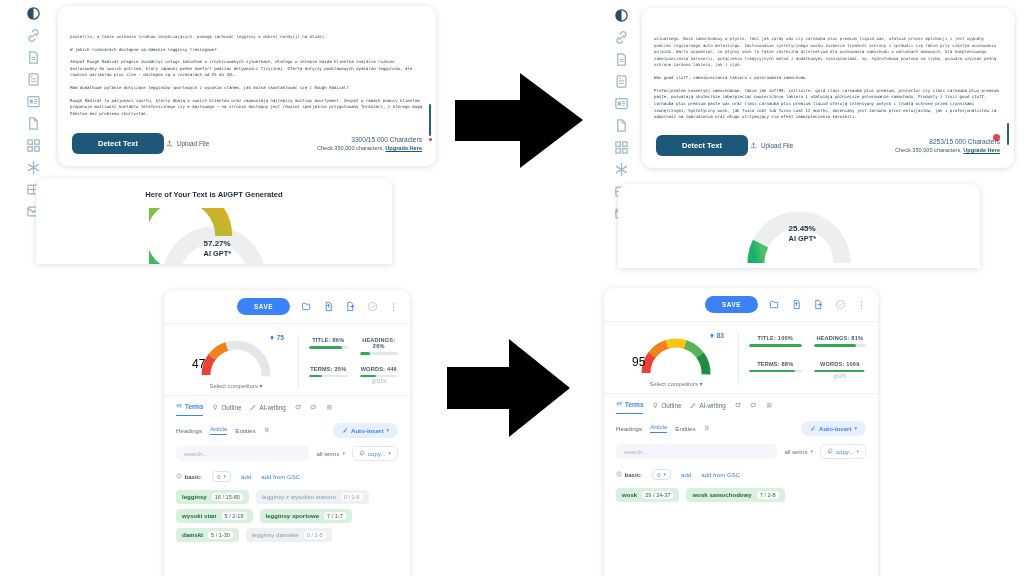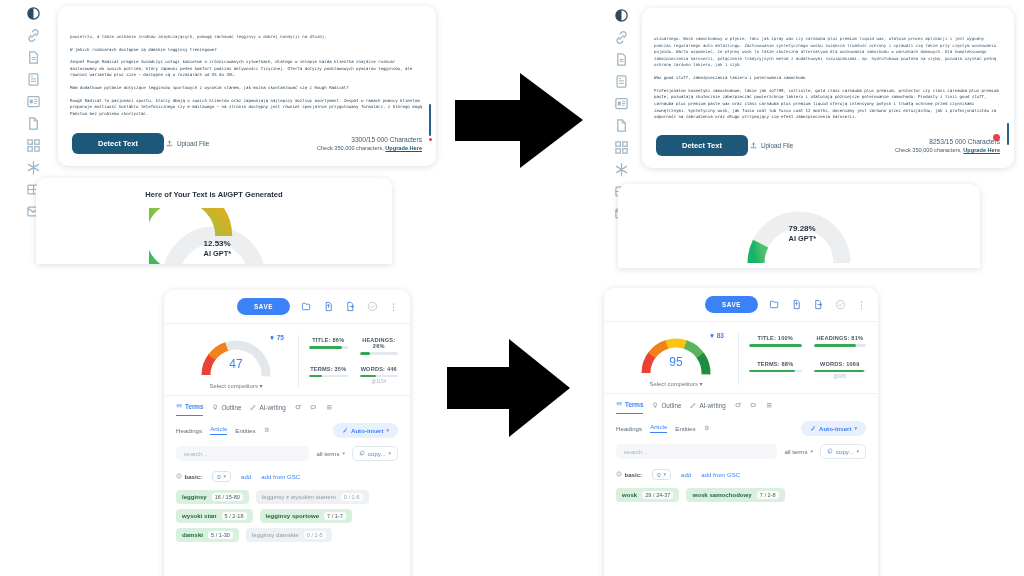--- a/index.html
+++ b/index.html
@@ -445,7 +445,7 @@
         <path id="arcAfter" fill="none" stroke="url(#gB)" stroke-width="17" d="M22 70 A43 43 0 0 1 26.60 50.66"></path>
       </svg>
       <div class="gauge-lbl">
-        <div class="pct">79.28%</div>
+        <div class="pct">25.45%</div>
         <div class="sub">AI GPT*</div>
       </div>
     </div>

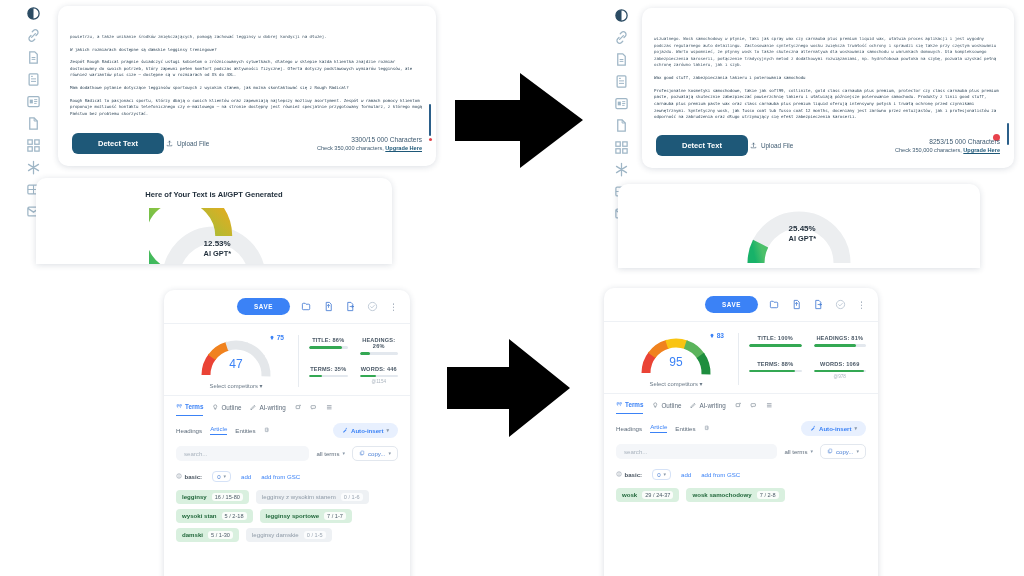--- a/index.html
+++ b/index.html
@@ -331,7 +331,7 @@
         <path id="arcBefore" fill="none" stroke="url(#gA)" stroke-width="17" d="M22 70 A43 43 0 1 1 74.74 28.12"></path>
       </svg>
       <div class="gauge-lbl">
-        <div class="pct">12.53%</div>
+        <div class="pct">57.27%</div>
         <div class="sub">AI GPT*</div>
       </div>
     </div>

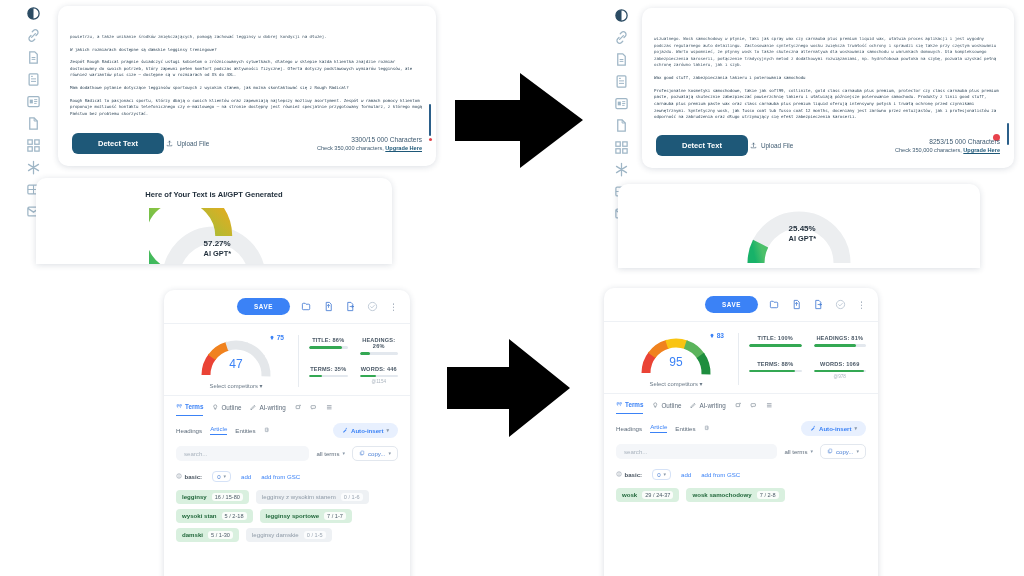--- a/index.html
+++ b/index.html
@@ -127,8 +127,8 @@
   .m-left { width:120px; position:relative; }
   .cg-wrap { position:relative; width:88px; margin:0 auto; height:46px; }
   .cg-score {
-    position:absolute; left:0; right:0; top:24px; text-align:center;
-    font-size:12px; color:#3b82f6; font-weight:400;
+    position:absolute; left:0; right:0; top:24px; text-align:left;
+    font-size:12px; color:#000000; font-weight:400;
   }
   .cg-top {
     position:absolute; right:-4px; top:1px;

